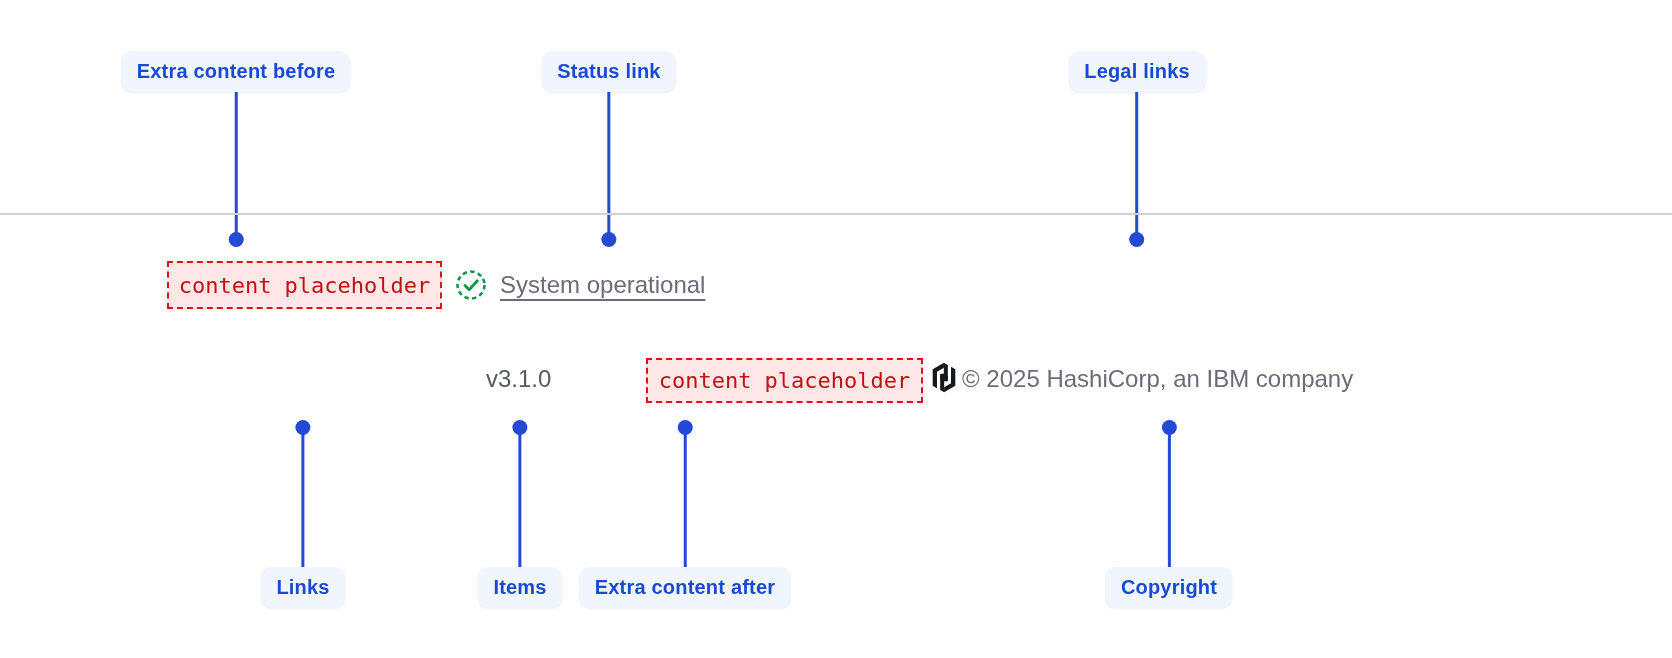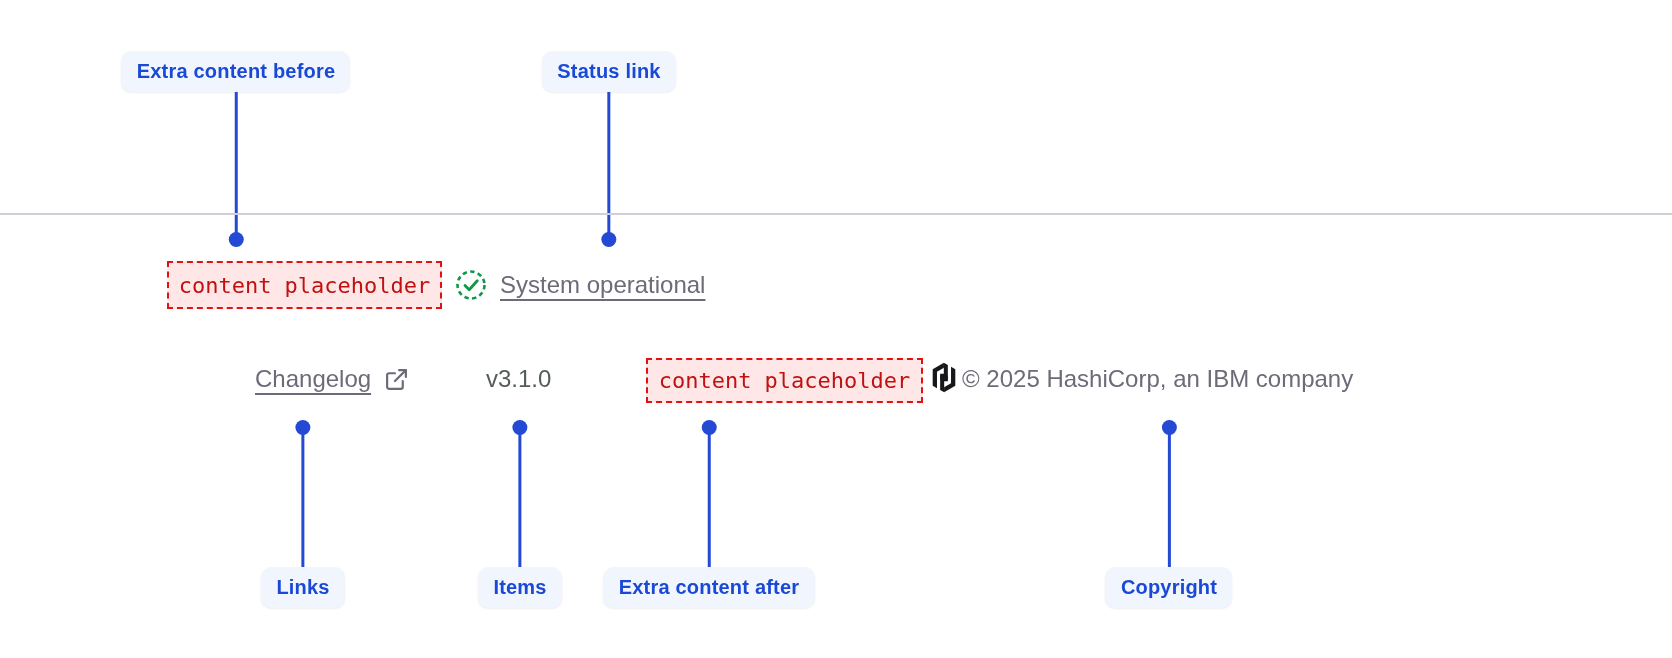--- a/index.html
+++ b/index.html
@@ -81,6 +81,11 @@
     <div class="cline"></div>
     <div class="cdot"></div>
   </div>
+  <div class="conn top conn-legal">
+    <div class="pill">Legal links</div>
+    <div class="cline"></div>
+    <div class="cdot"></div>
+  </div>
 
   <div class="divider"></div>
 

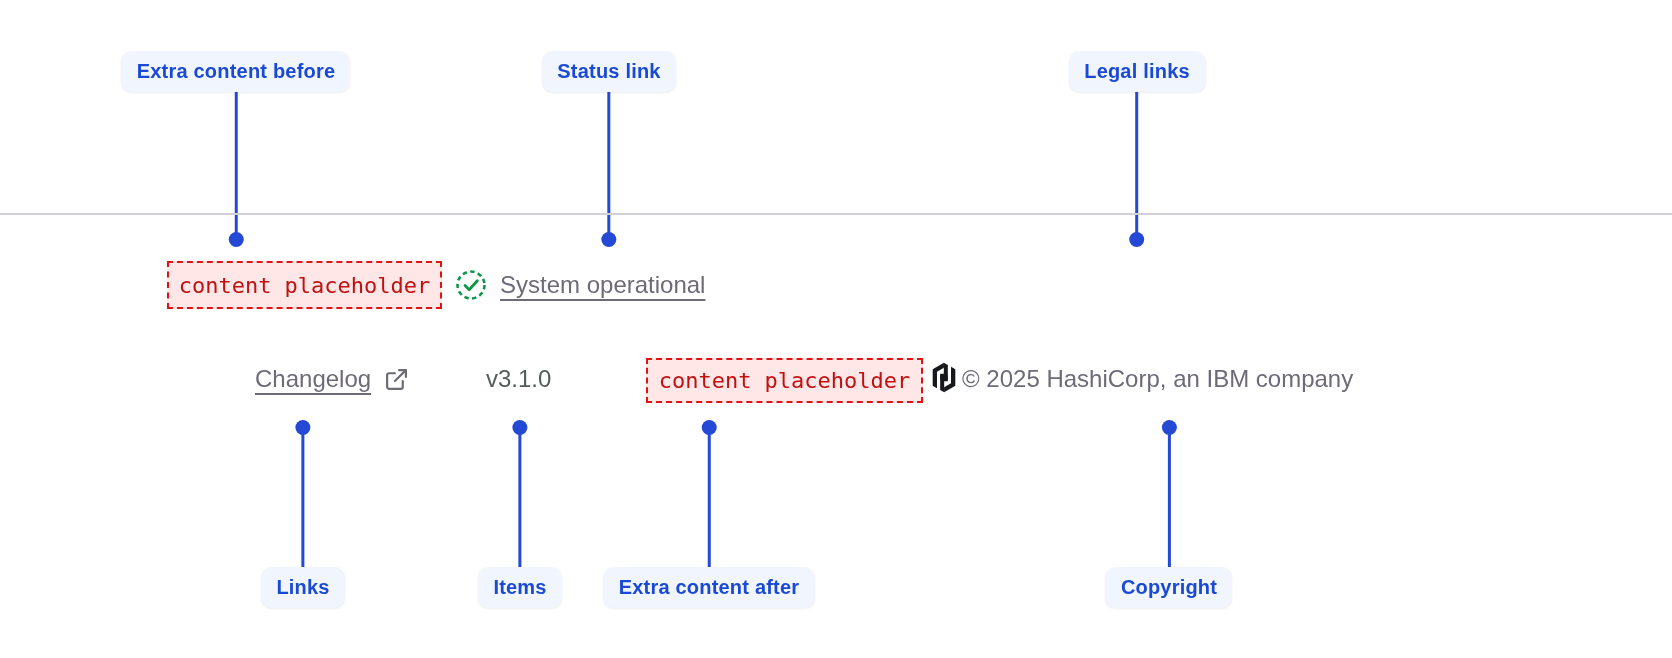--- a/index.html
+++ b/index.html
@@ -102,16 +102,6 @@
   </div>
 
 
-  <div class="changelog">
-    <span class="glink">Changelog</span>
-    <span class="icon">
-      <svg width="25" height="25" viewBox="0 0 24 24" fill="none" stroke="var(--gray)" stroke-width="2.1" stroke-linecap="round" stroke-linejoin="round">
-        <path d="M18 13.5v5.5a2 2 0 0 1-2 2H5a2 2 0 0 1-2-2V8a2 2 0 0 1 2-2h5.5"></path>
-        <polyline points="14.5 3 21 3 21 9.5"></polyline>
-        <line x1="10.5" y1="13.5" x2="21" y2="3"></line>
-      </svg>
-    </span>
-  </div>
 
   <div class="version">v3.1.0</div>
 

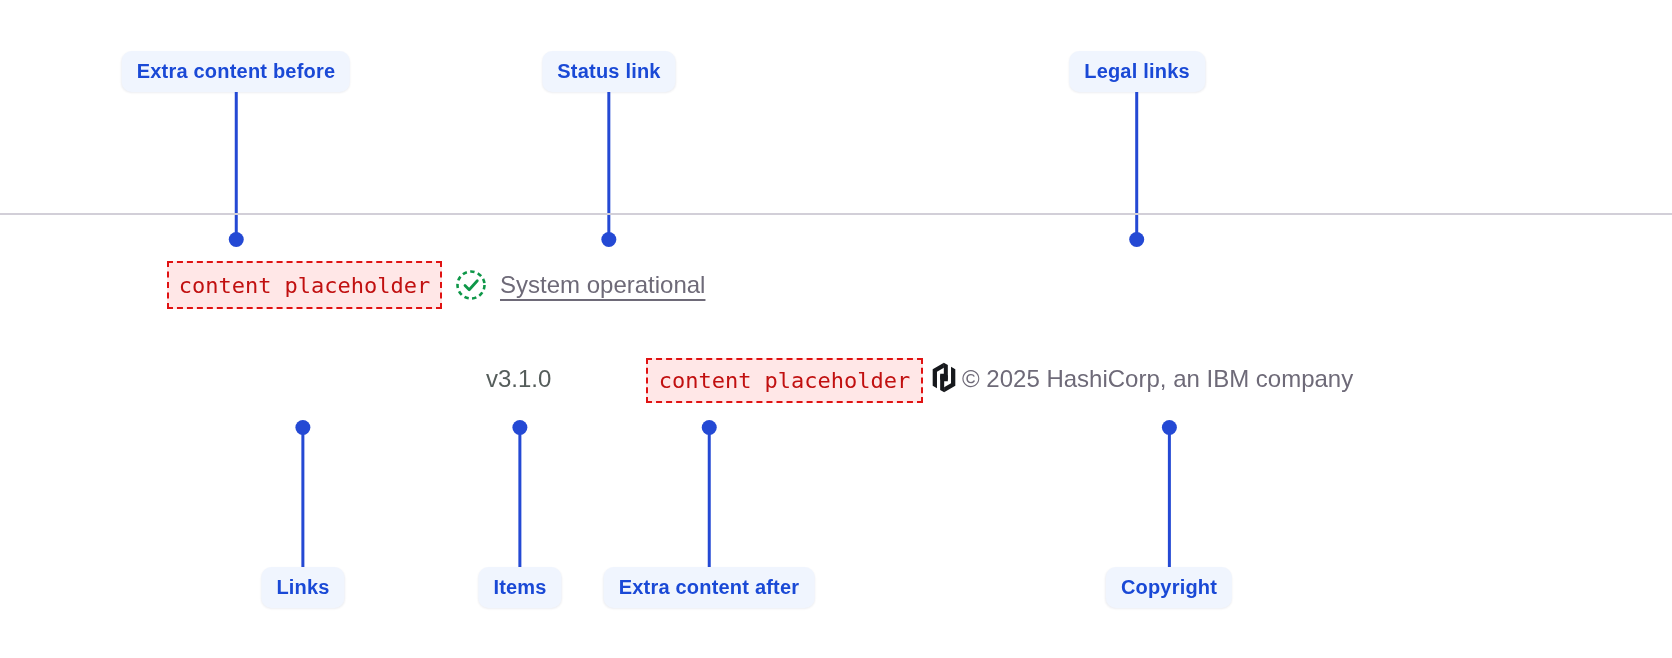--- a/index.html
+++ b/index.html
@@ -29,7 +29,7 @@
   .conn-legal     { left:1137px; }
   .conn-links     { left:303px; }
   .conn-items     { left:520px; }
-  .conn-after     { left:709px;justify-content:center; }
+  .conn-after     { left:685px;justify-content:center; }
   .conn-copyright { left:1169px; }
 
   

